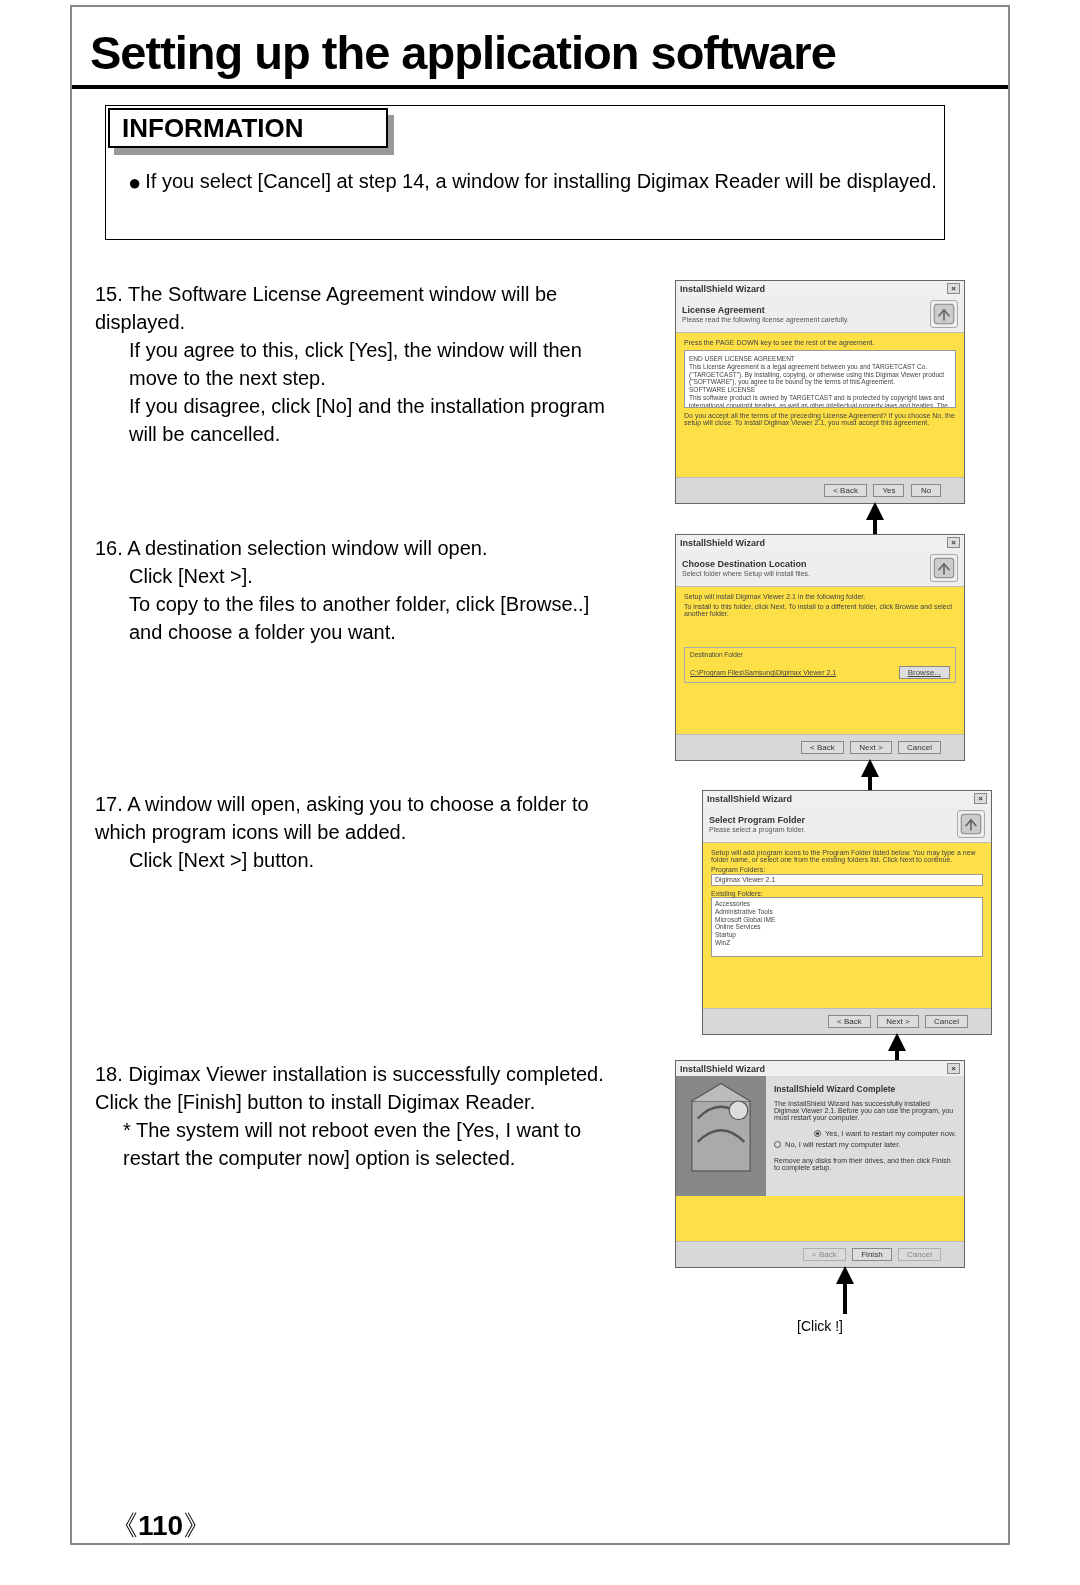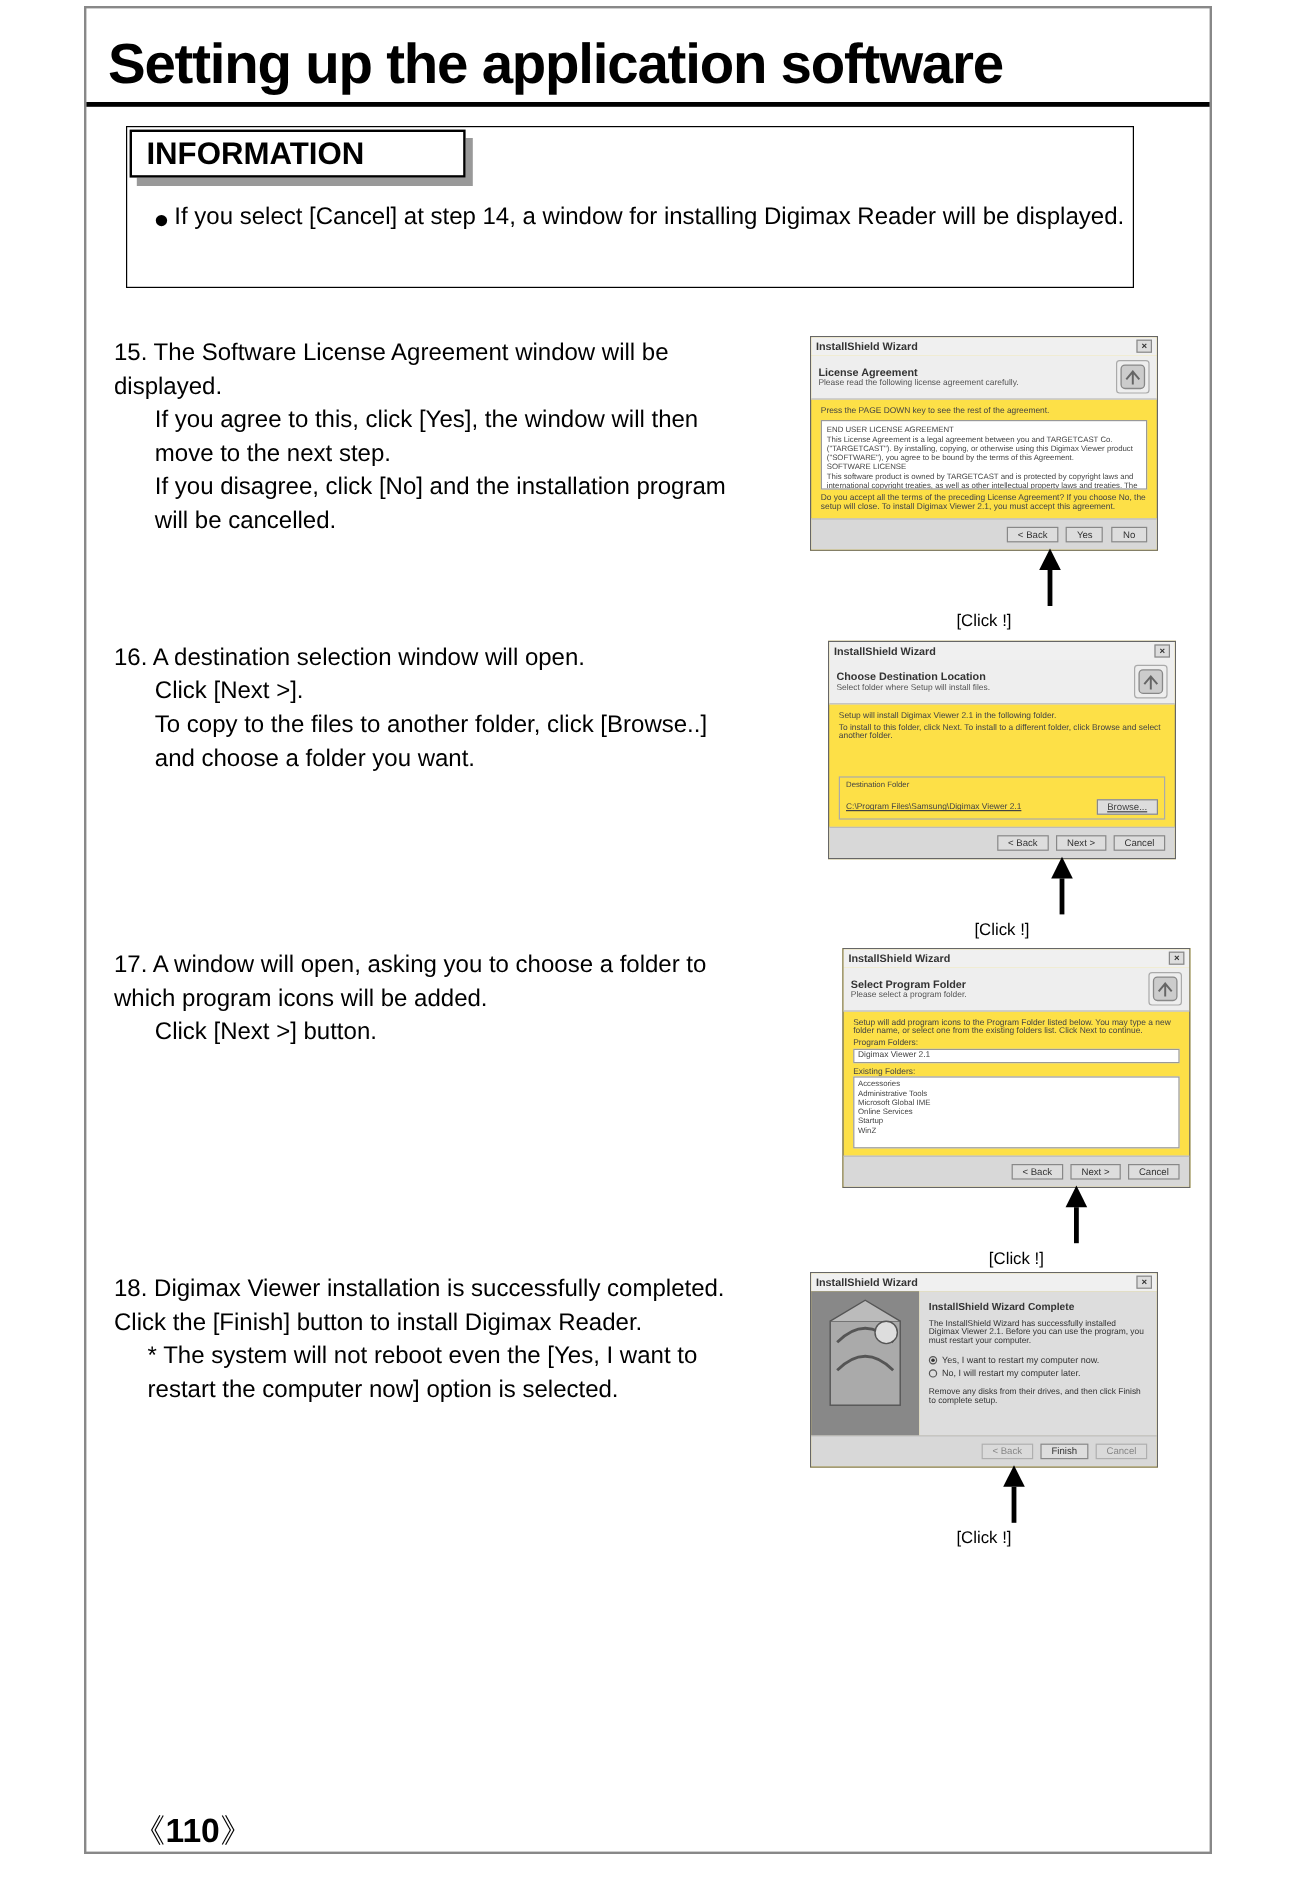--- a/index.html
+++ b/index.html
@@ -119,7 +119,7 @@
     .dlg-icon { width: 28px; height: 28px; border: 1px solid #aaa; background: #eee; border-radius: 3px; margin-left: 6px; display:flex; align-items:center; justify-content:center; }
     .dlg-body { padding: 6px 8px; font-size: 7px; color: #444; }
     .dlg-textbox { background: #fff; border: 1px solid #999; padding: 4px; font-size: 6.5px; color: #444; margin-top: 4px; line-height: 1.2; }
-    .dlg-buttons { padding: 6px 8px; text-align: right; border-top: 1px solid #bbb; background:#d8d8d8; }
+    .dlg-buttons { padding: 6px 23px; text-align: right; border-top: 1px solid #bbb; background:#d8d8d8;margin-top:45px; }
     .dlg-btn { display: inline-block; background: #ddd; border: 1px solid #888; padding: 1px 8px; font-size: 8px; margin-left: 4px; min-width: 30px; text-align: center; }
     .browse-row { display:flex; justify-content:center; align-items:center; margin-top:8px;text-decoration:underline; }
     .listbox { background:#fff; border:1px solid #999; height:60px; font-size:6.5px; padding:2px 3px; color:#444; line-height:1.2; }

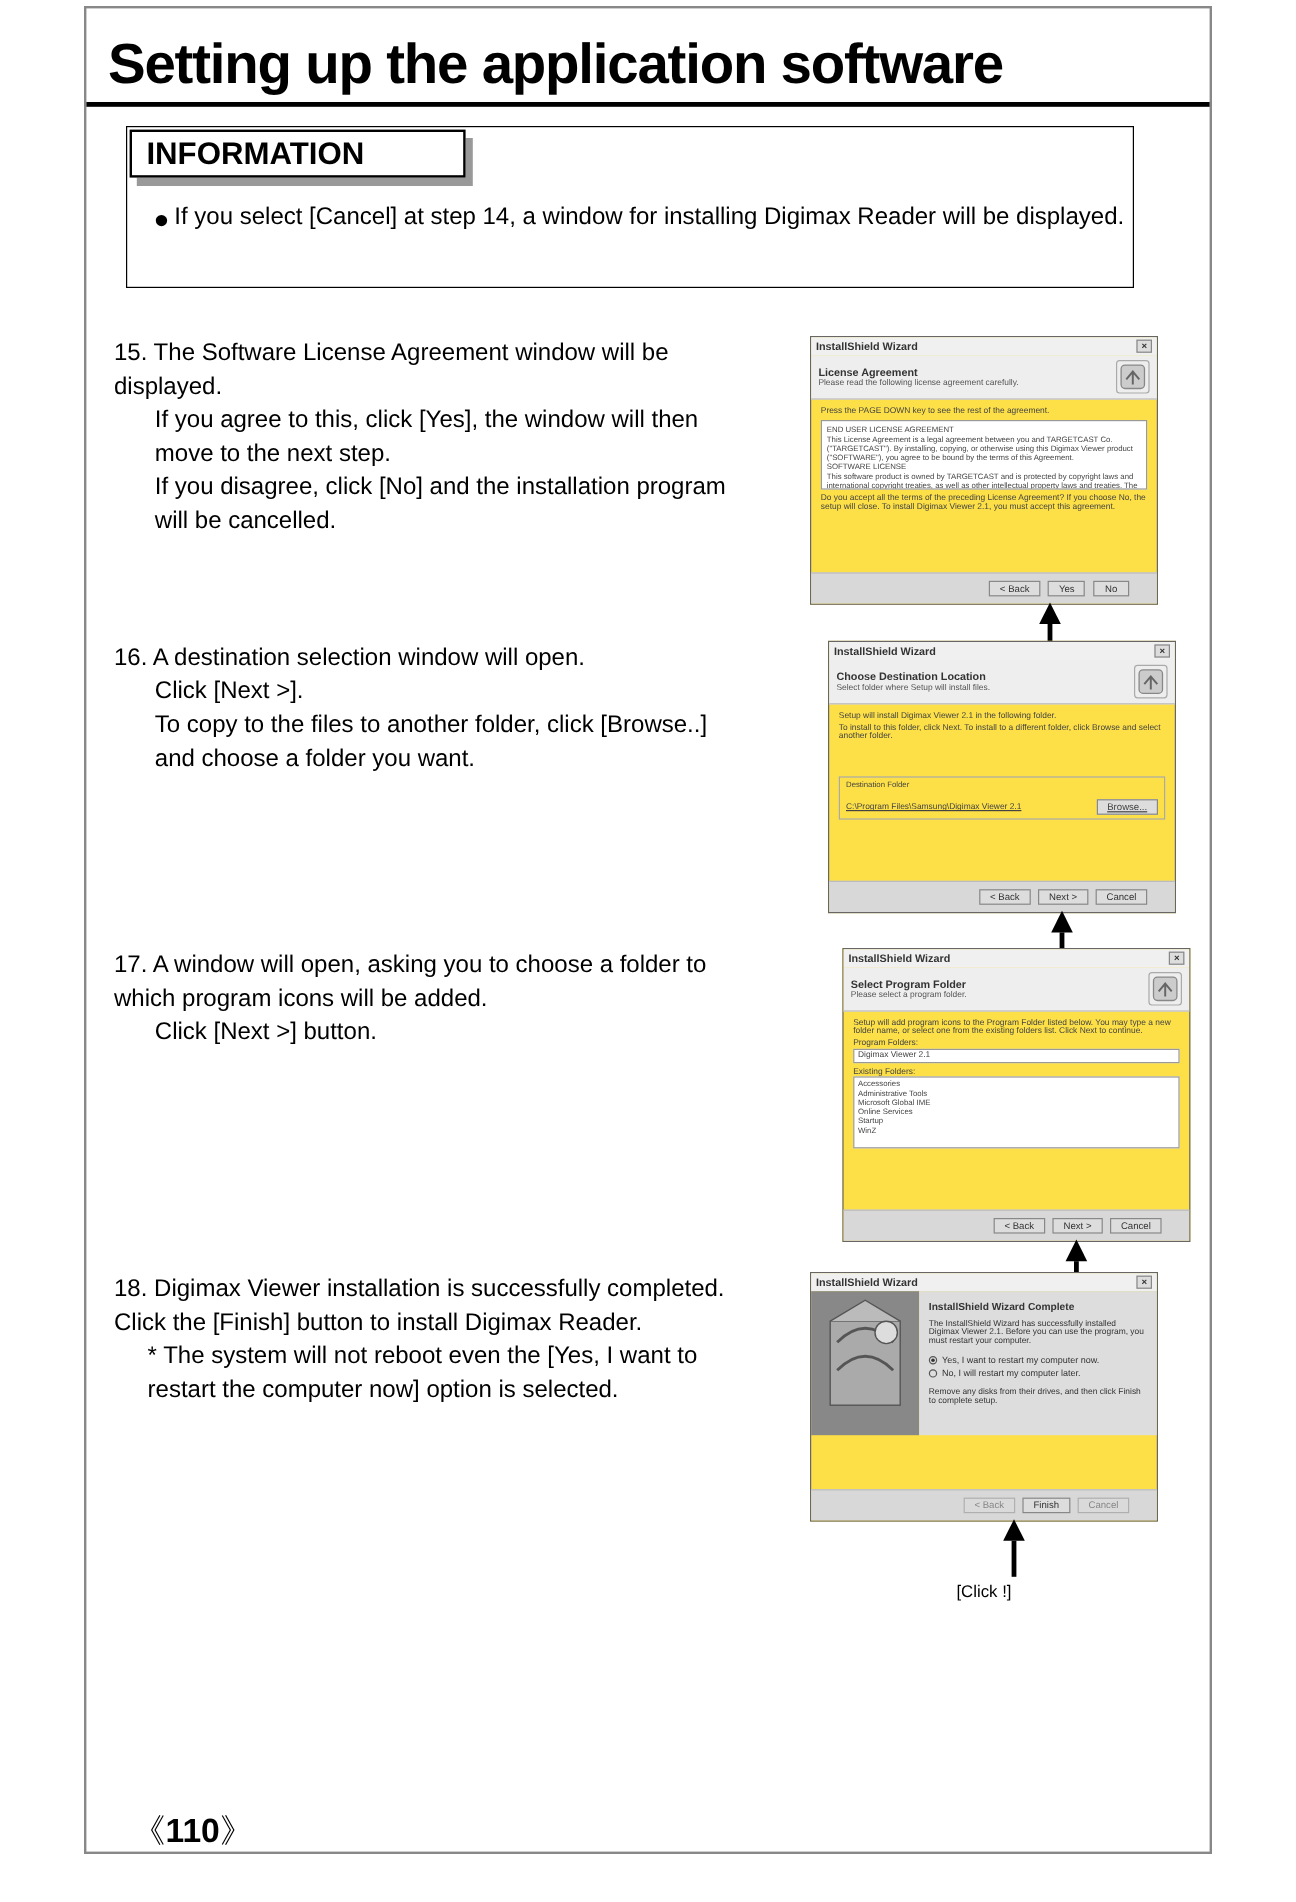--- a/index.html
+++ b/index.html
@@ -215,7 +215,7 @@
   </div>
 </div>
 
-<div class="step-row" style="left:95px; top:534px;gap:15px;">
+<div class="step-row" style="left:95px; top:534px;">
   <div class="step-text">
     <div><span class="step-num">16.</span> <span>A destination selection window will open.</span></div>
     <div class="step-indent">Click [Next &gt;].</div>

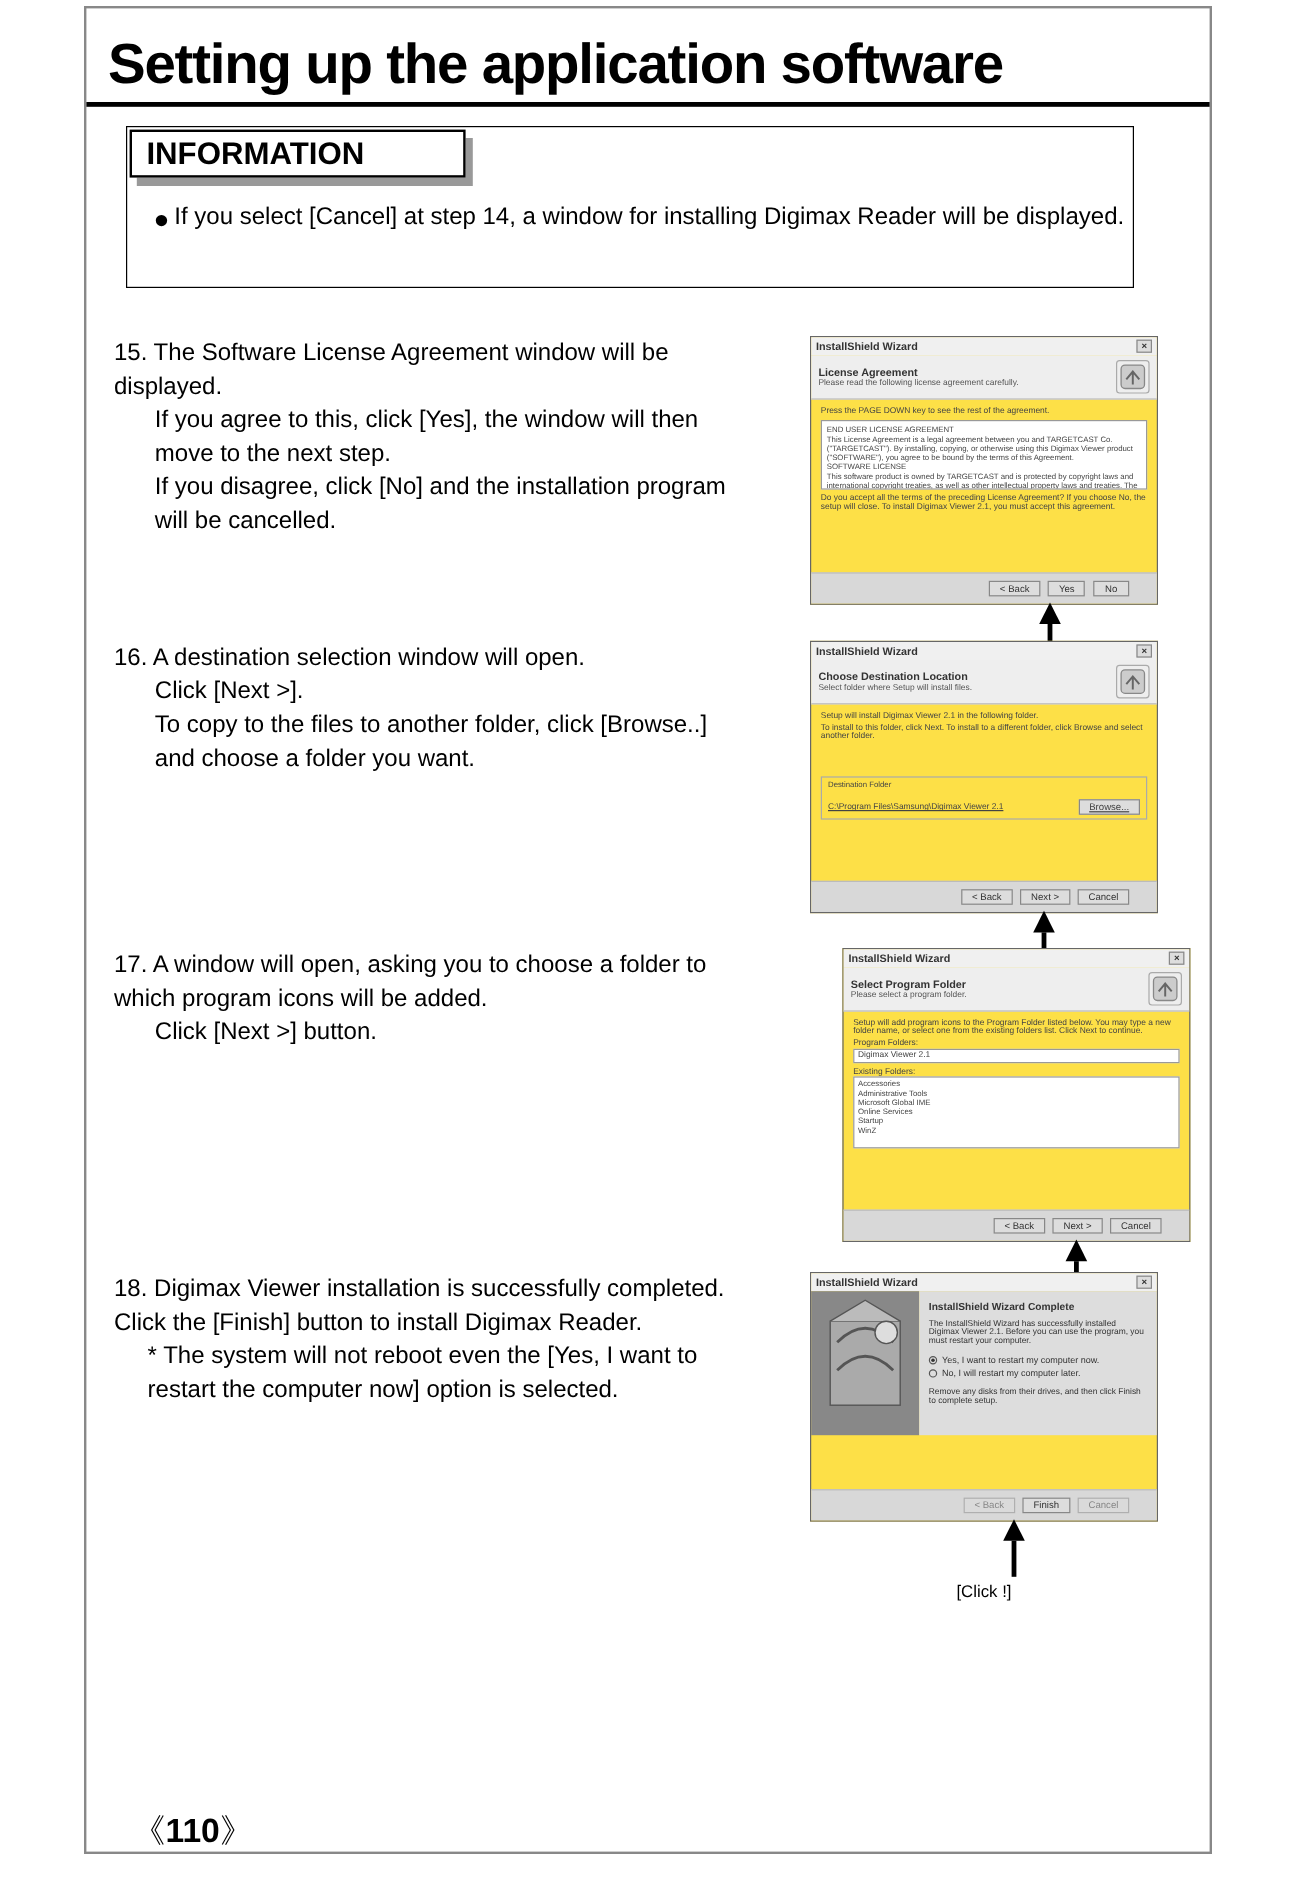--- a/index.html
+++ b/index.html
@@ -338,7 +338,7 @@
         <div class="complete-right">
           <div style="font-weight:bold; font-size:8.5px;">InstallShield Wizard Complete</div>
           <div style="margin-top:6px;">The InstallShield Wizard has successfully installed Digimax Viewer 2.1. Before you can use the program, you must restart your computer.</div>
-          <div class="radio-row" style="margin-top:8px;">
+          <div class="radio-row" style="margin-top:8px;justify-content:flex-end;">
               <span class="radio on"></span>
               <span>Yes, I want to restart my computer now.</span>
             </div>

